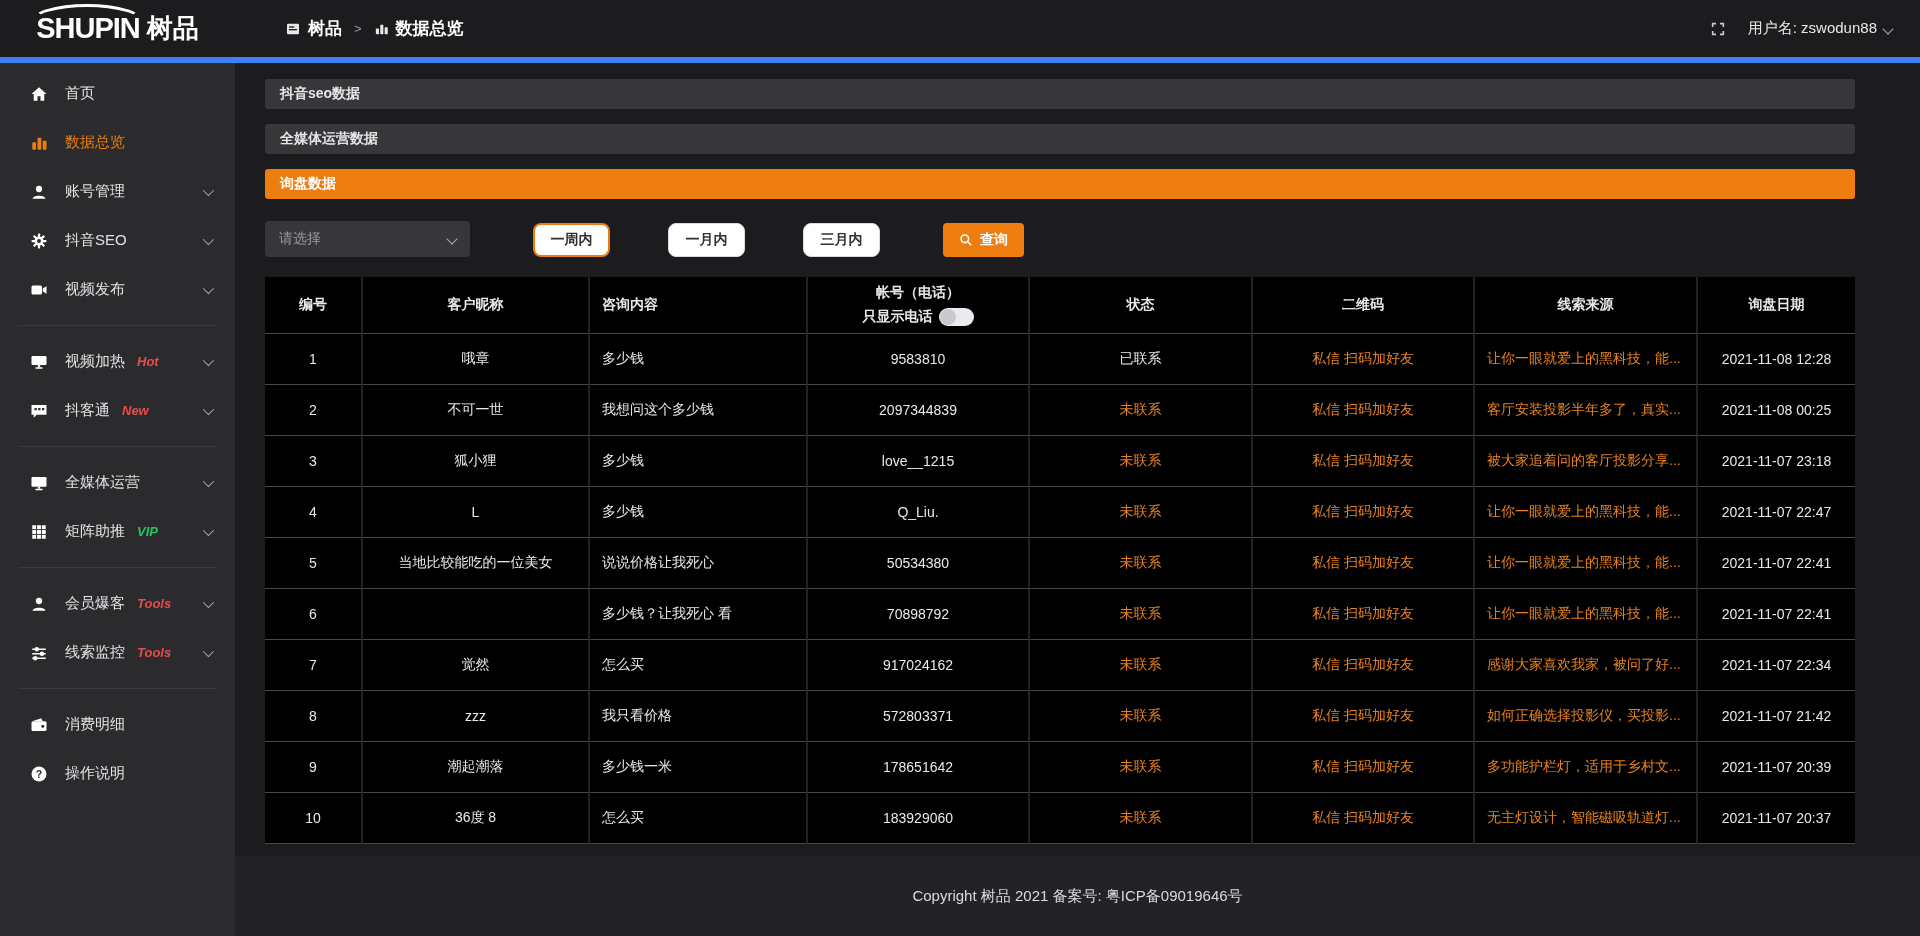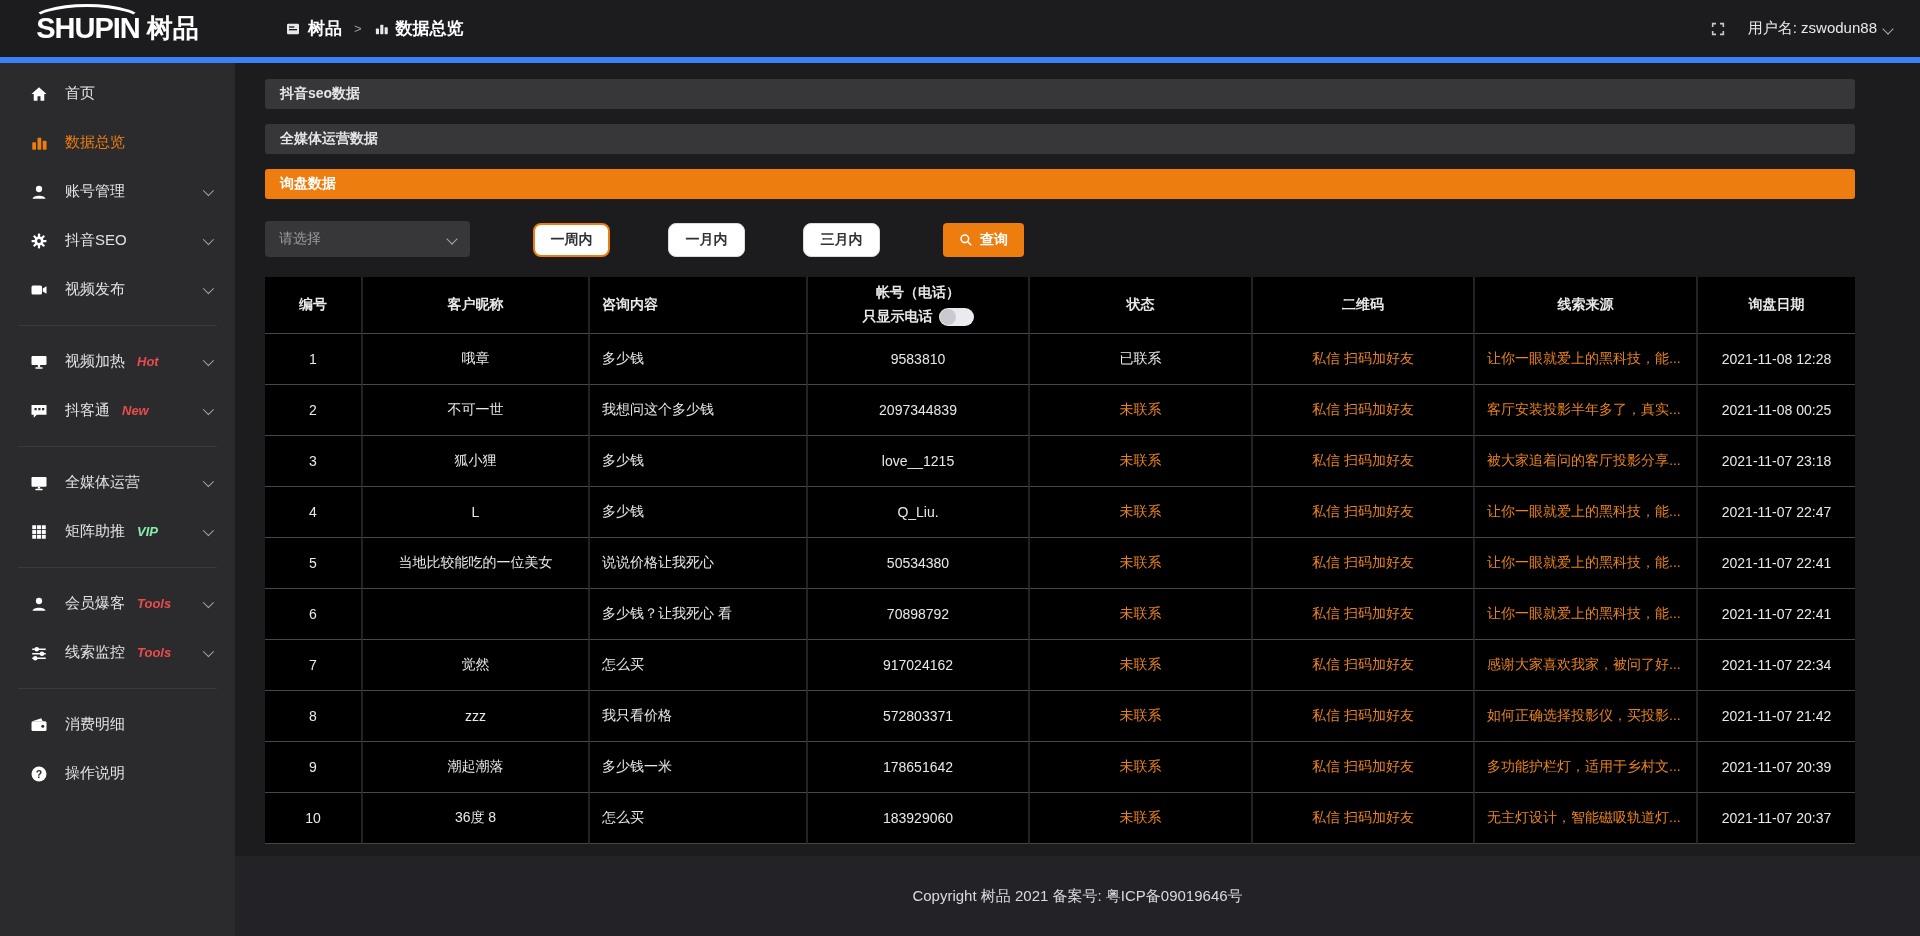--- a/index.html
+++ b/index.html
@@ -33,7 +33,7 @@
   .mi-icon svg{width:18px;height:18px;}
   .mi-badge{margin-left:12px;font-style:italic;font-weight:bold;font-size:13px;}
   .badge-red{color:#E84C4C;}
-  .badge-gold{color:#86efac;}
+  .badge-gold{color:#22c55e;}
   .menu-item .chev{margin-left:auto;margin-right:24px;transform:rotate(45deg) translateY(-2px);}
   .menu-divider{border-top:1px solid #3a3a3e;margin:11px 18px;}
   

